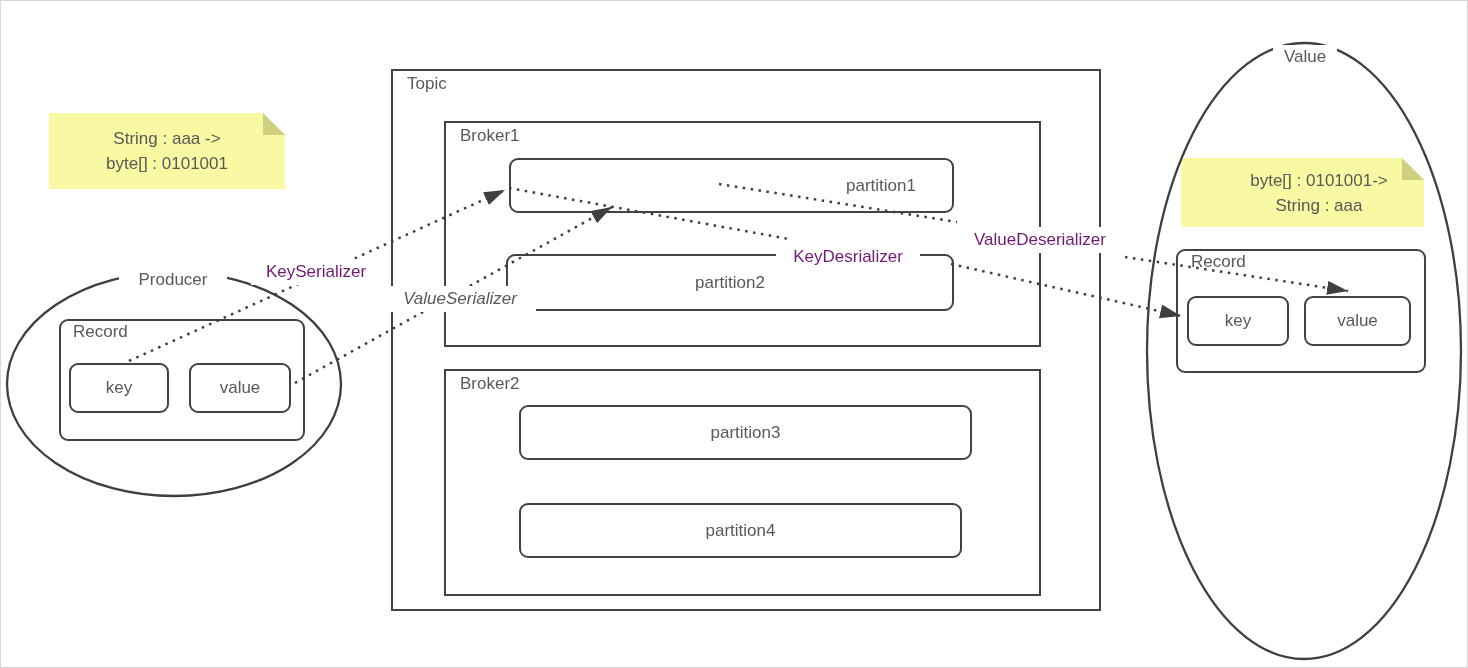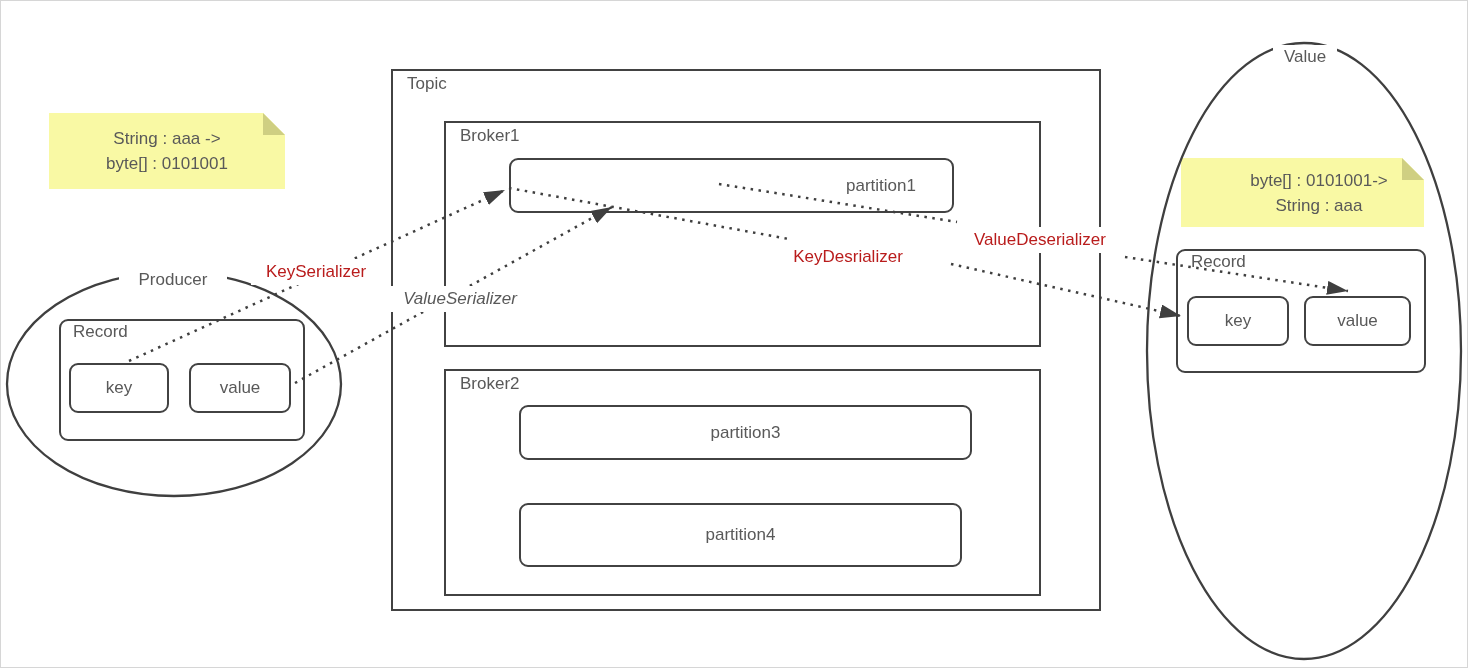--- a/index.html
+++ b/index.html
@@ -17,7 +17,7 @@
     position:absolute;font-size:17px;white-space:nowrap;background:#ffffff;
     display:flex;align-items:center;justify-content:center;z-index:3;
   }
-  .blue{color:#b91c1c;}
+  .blue{color:#701a75;}
   .gray{color:#595959;}
   .notetext{
     position:absolute;z-index:3;display:flex;flex-direction:column;

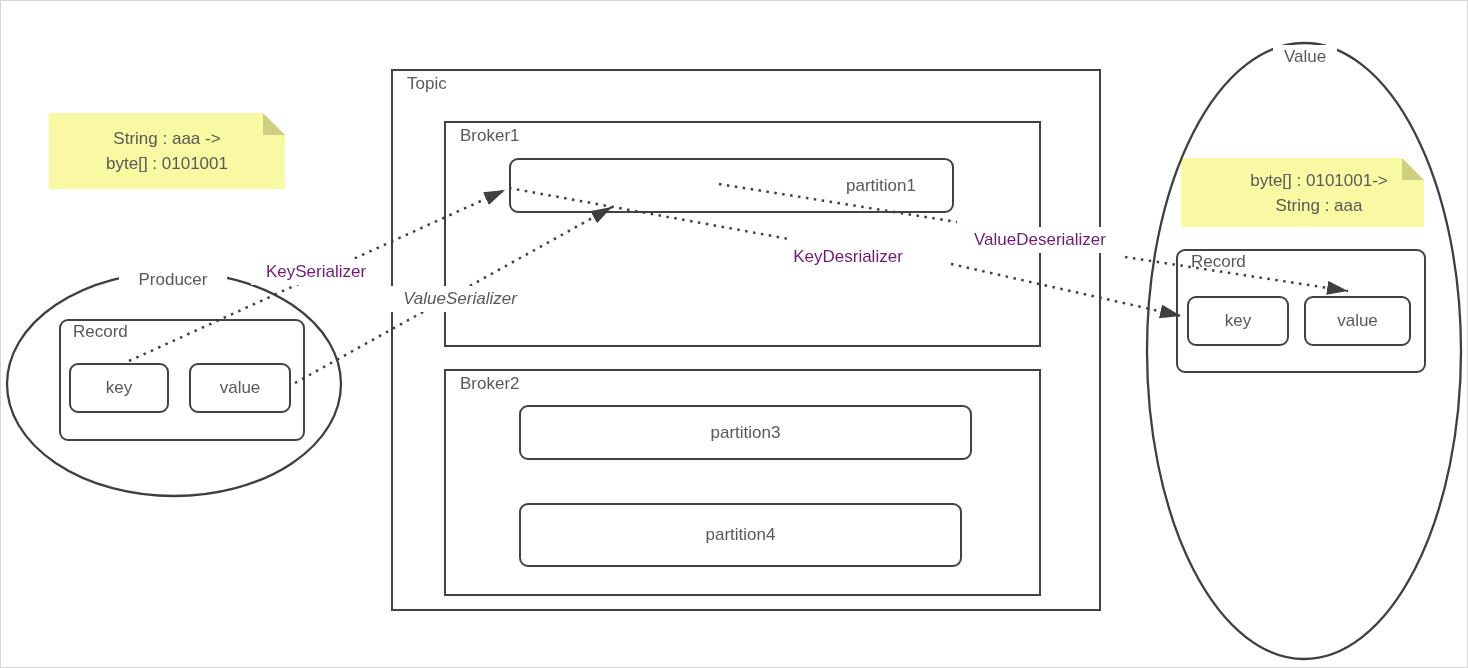--- a/index.html
+++ b/index.html
@@ -45,6 +45,7 @@
   <div class="box rounded" style="left:508px;top:157px;width:445px;height:55px;"></div>
   <div class="lbl centerlbl" style="left:820px;top:157px;width:120px;height:55px;">partition1</div>
 
+  <div class="box rounded centerlbl lbl" style="left:505px;top:253px;width:448px;height:57px;">partition2</div>
 
   <div class="box" style="left:443px;top:368px;width:597px;height:227px;"></div>
   <div class="lbl" style="left:459px;top:373px;">Broker2</div>

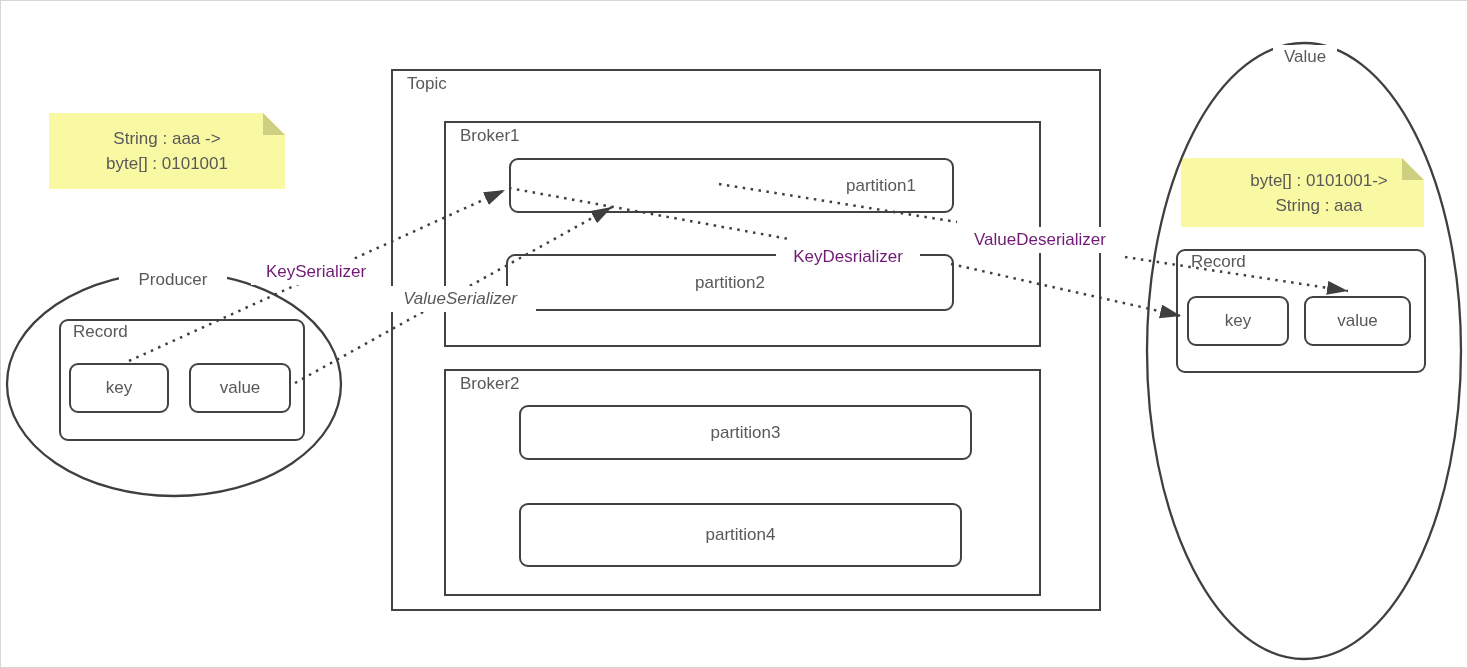--- a/index.html
+++ b/index.html
@@ -50,7 +50,7 @@
   <div class="box" style="left:443px;top:368px;width:597px;height:227px;"></div>
   <div class="lbl" style="left:459px;top:373px;">Broker2</div>
   <div class="box rounded centerlbl lbl" style="left:518px;top:404px;width:453px;height:55px;">partition3</div>
-  <div class="box rounded centerlbl lbl" style="left:518px;top:502px;width:443px;height:64px;">partition4</div>
+  <div class="box rounded centerlbl lbl" style="left:518px;top:502px;width:443px;height:55px;">partition4</div>
 
   <div class="box rounded" style="left:1175px;top:248px;width:250px;height:124px;"></div>
   <div class="lbl" style="left:1190px;top:251px;">Record</div>

